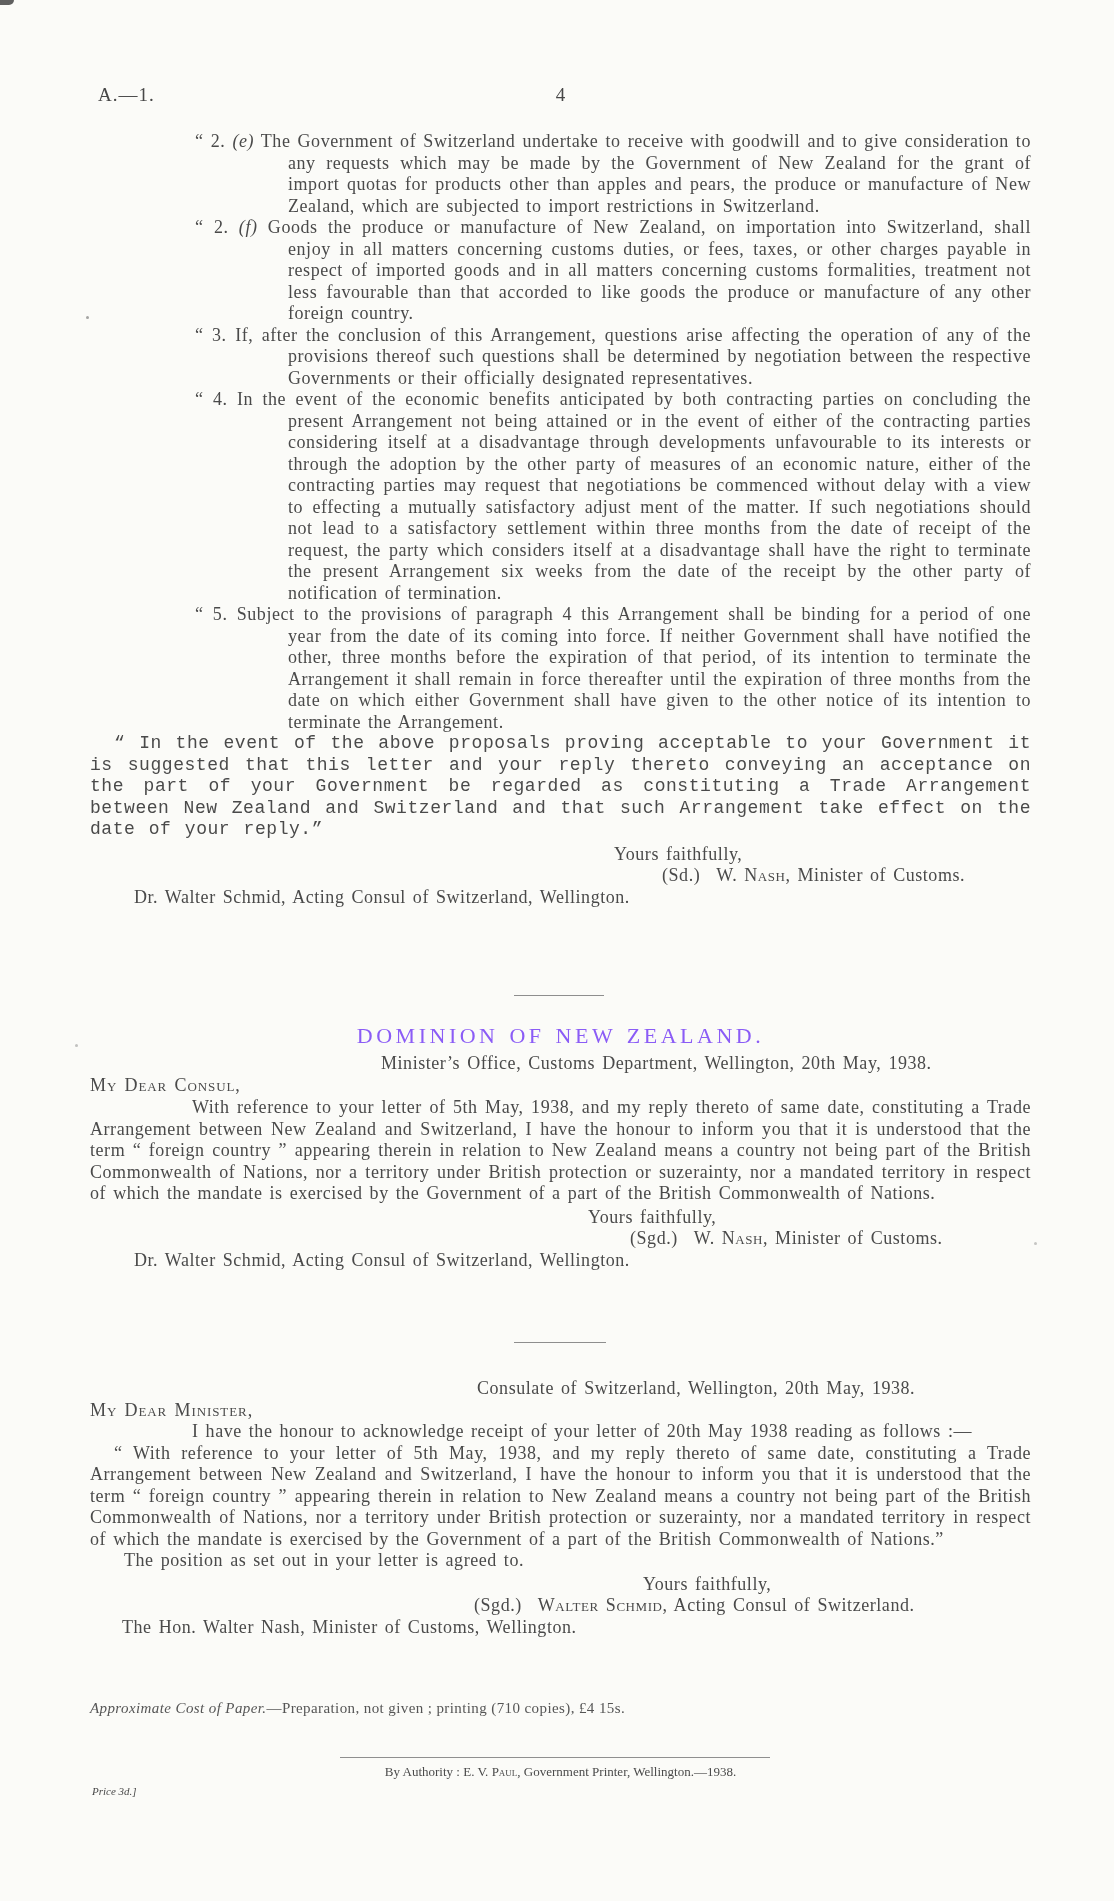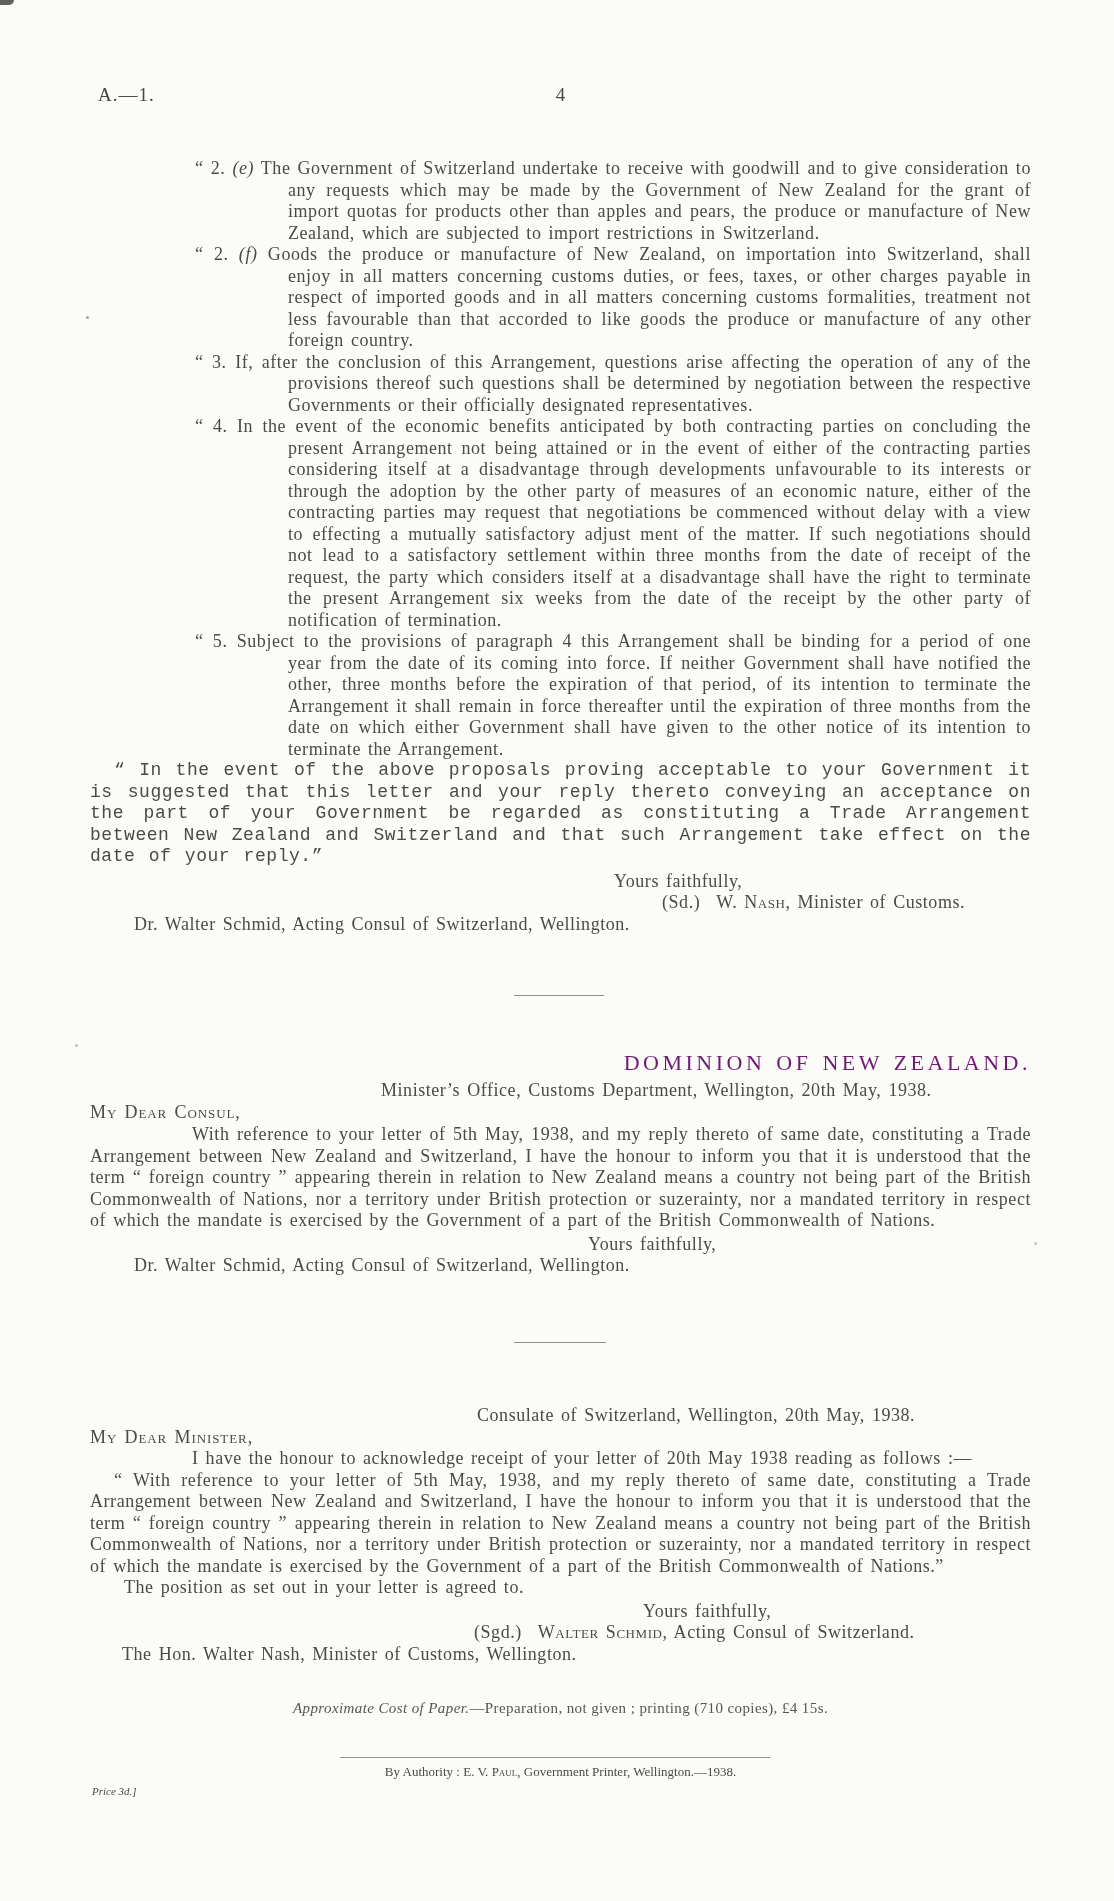--- a/index.html
+++ b/index.html
@@ -7,7 +7,7 @@
         font-family:"Liberation Serif","DejaVu Serif",serif;color:#4a4a4a;}
   .wrap{position:absolute;left:90px;top:0;width:941px;}
   p{margin:0;}
-  .txt{font-size:18px;line-height:21.5px;letter-spacing:0.55px;word-spacing:2px;margin-top:27px;}
+  .txt{font-size:18px;line-height:21.5px;letter-spacing:0.55px;word-spacing:2px;}
 
   
   .pagehead{position:absolute;top:84px;left:0;width:941px;height:26px;font-size:19px;color:#474747;}

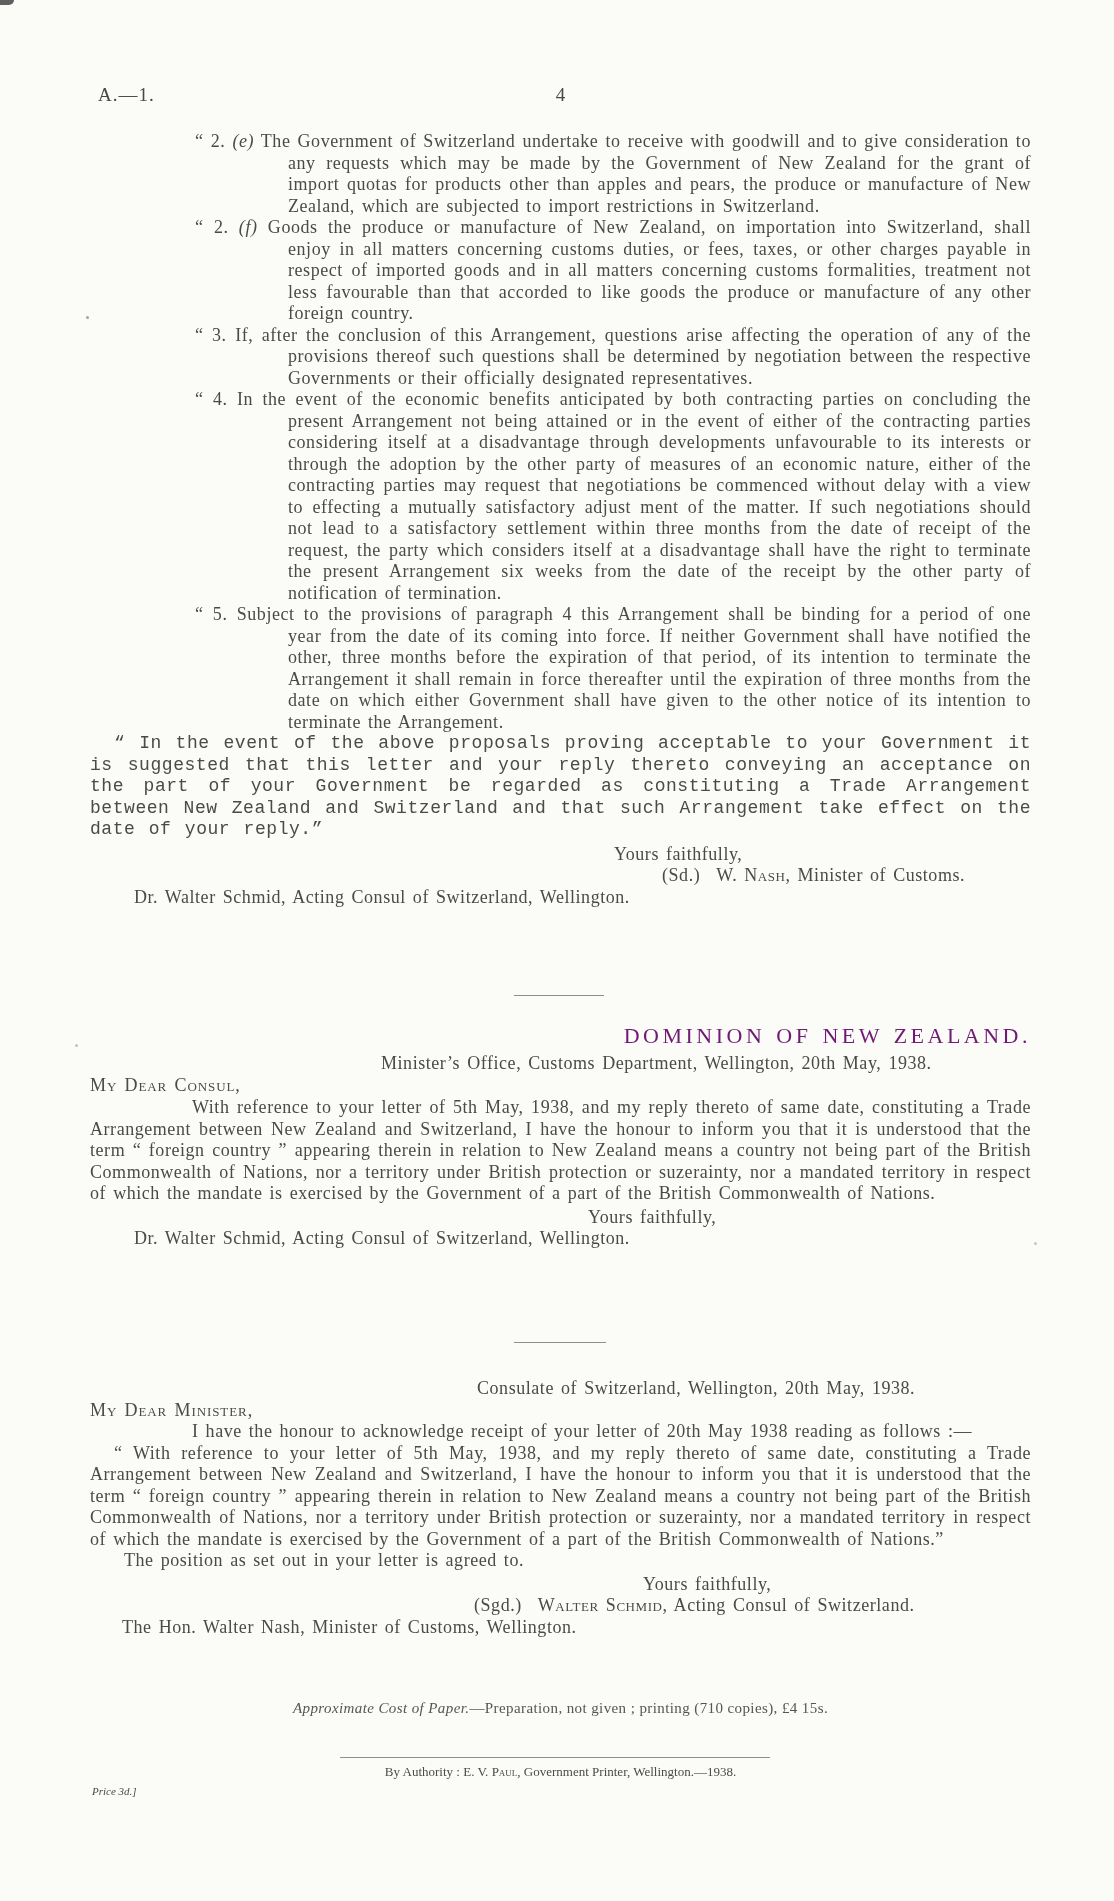--- a/index.html
+++ b/index.html
@@ -29,7 +29,7 @@
   .ln-sd1{padding-left:572px;}
   .ln-addr{padding-left:44px;}
 
-  .l2-heading{text-align:right;font-size:22px;line-height:27px;letter-spacing:3.5px;color:#701a75;}
+  .l2-heading{text-align:center;font-size:22px;line-height:27px;letter-spacing:3.5px;color:#8b5cf6;}
   .l2-office{margin:4px 0 0 291px;}
   .l2-ref{margin-top:3px;}
   .salut{font-variant:small-caps;letter-spacing:0.9px;}

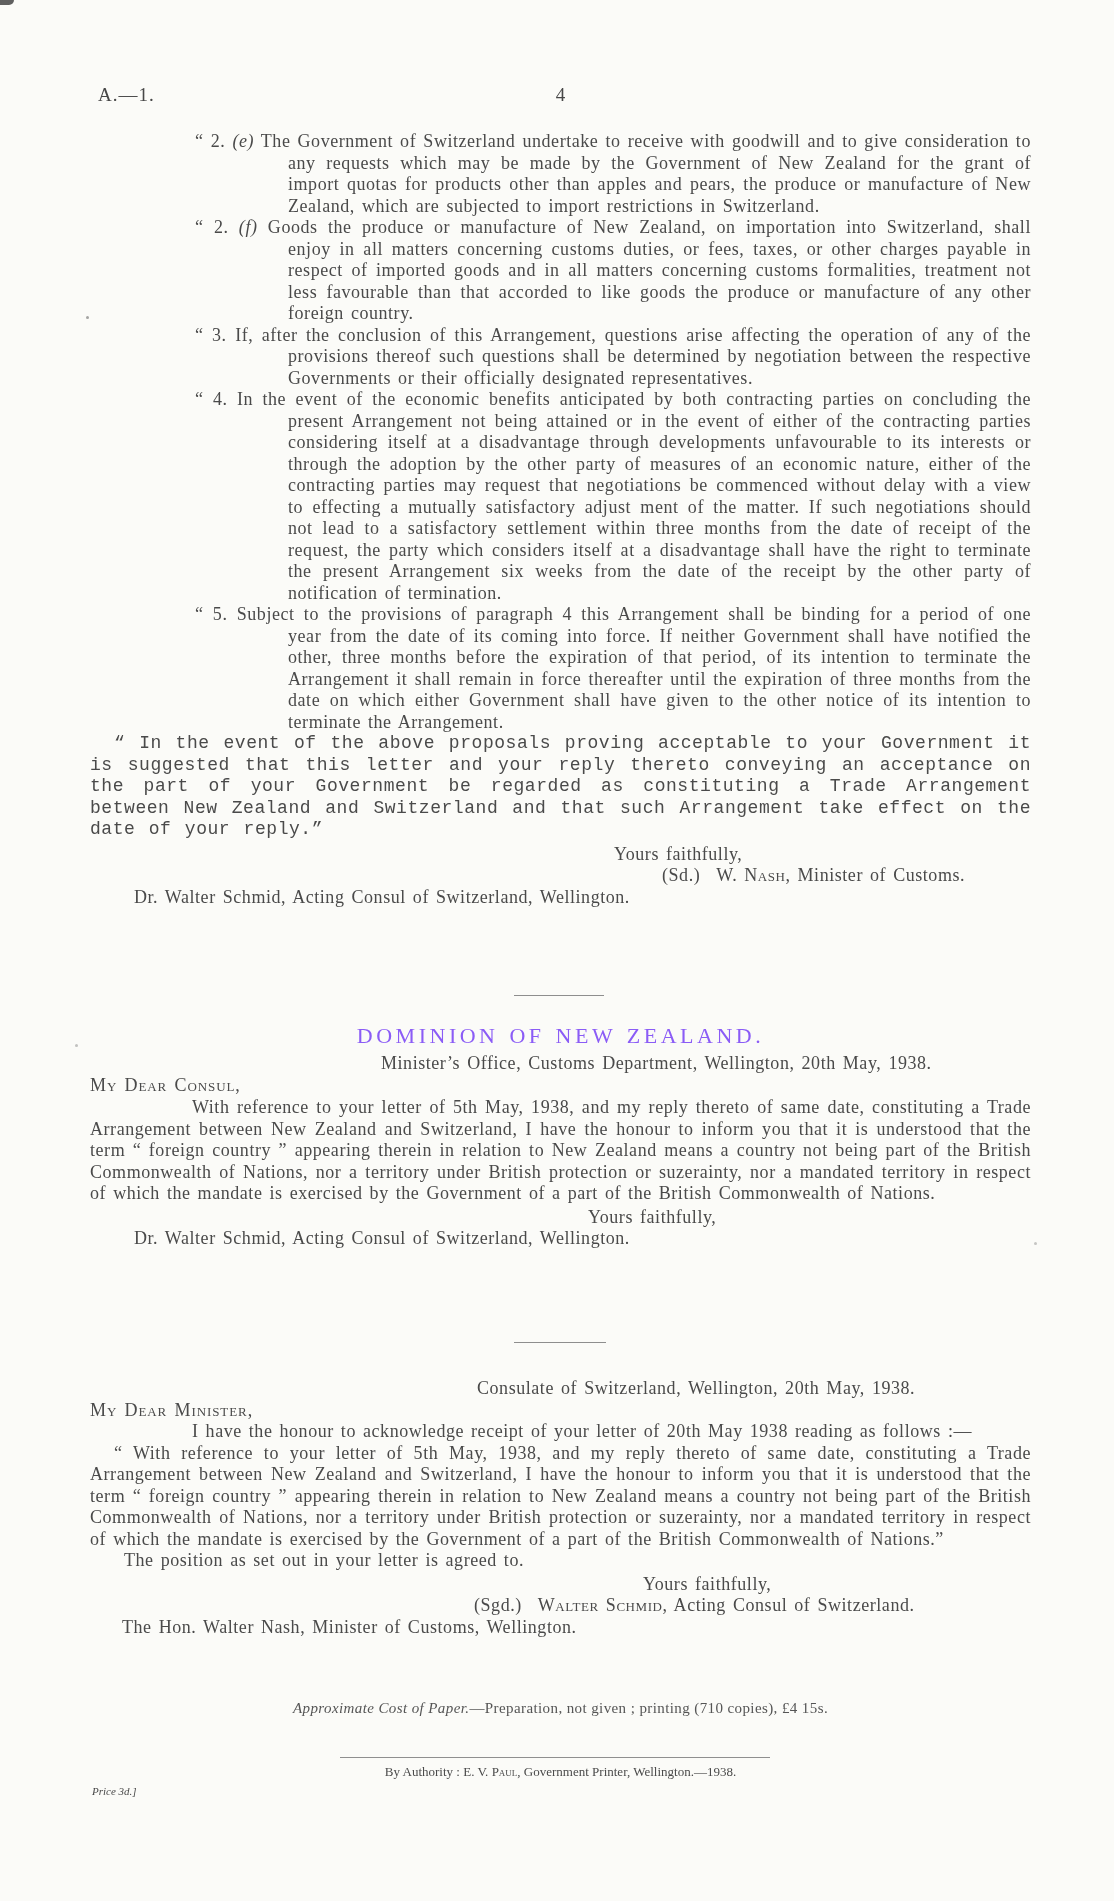--- a/index.html
+++ b/index.html
@@ -128,6 +128,9 @@
       <p class="salut">My Dear Consul,</p>
       <p class="just l2-body">With reference to your letter of 5th May, 1938, and my reply thereto of same date, constituting a Trade Arrangement between New Zealand and Switzerland, I have the honour to inform you that it is understood that the term “ foreign country ” appearing therein in relation to New Zealand means a country not being part of the British Commonwealth of Nations, nor a territory under British protection or suzerainty, nor a mandated territory in respect of which the mandate is exercised by the Government of a part of the British Commonwealth of Nations.</p>
       <p class="ln-yours2">Yours faithfully,</p>
+      <p class="ln-sd2">
+        <span>(Sgd.)</span><span class="sp"></span><span class="sc">W. Nash</span><span>, Minister of Customs.</span>
+      </p>
       <p class="ln-addr">Dr. Walter Schmid, Acting Consul of Switzerland, Wellington.</p>
     </section>
 

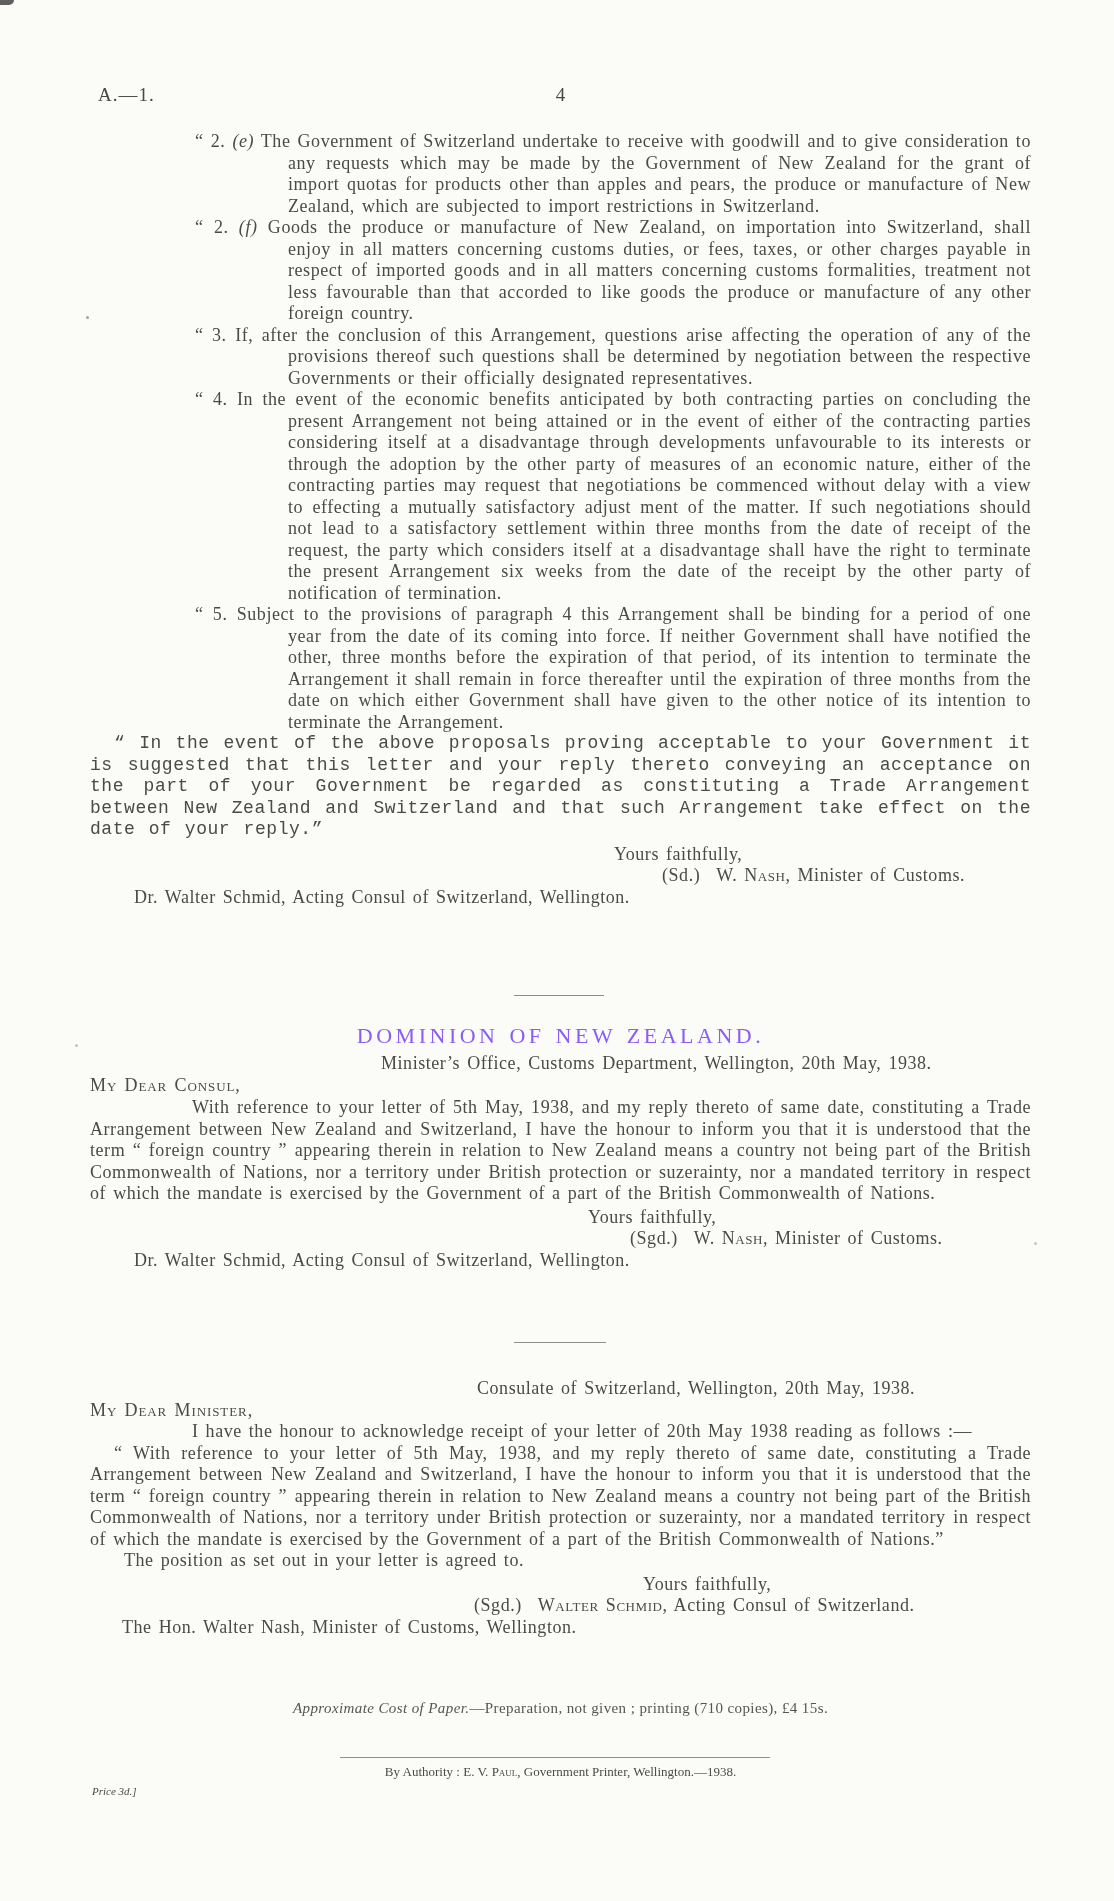--- a/index.html
+++ b/index.html
@@ -52,7 +52,7 @@
   .d1{top:995px;left:424px;width:90px;}
   .d2{top:1342px;left:424px;width:92px;}
 
-  .cost{position:absolute;top:1700px;left:0;width:941px;text-align:center;
+  .cost{position:absolute;top:1700px;left:0;width:941px;
         font-size:15px;letter-spacing:0.4px;color:#555;}
   .rule{position:absolute;top:1757px;left:250px;width:430px;border-top:1px solid #8f8f8f;}
   .imprint{position:absolute;top:1764px;left:0;width:941px;text-align:center;font-size:13px;}

